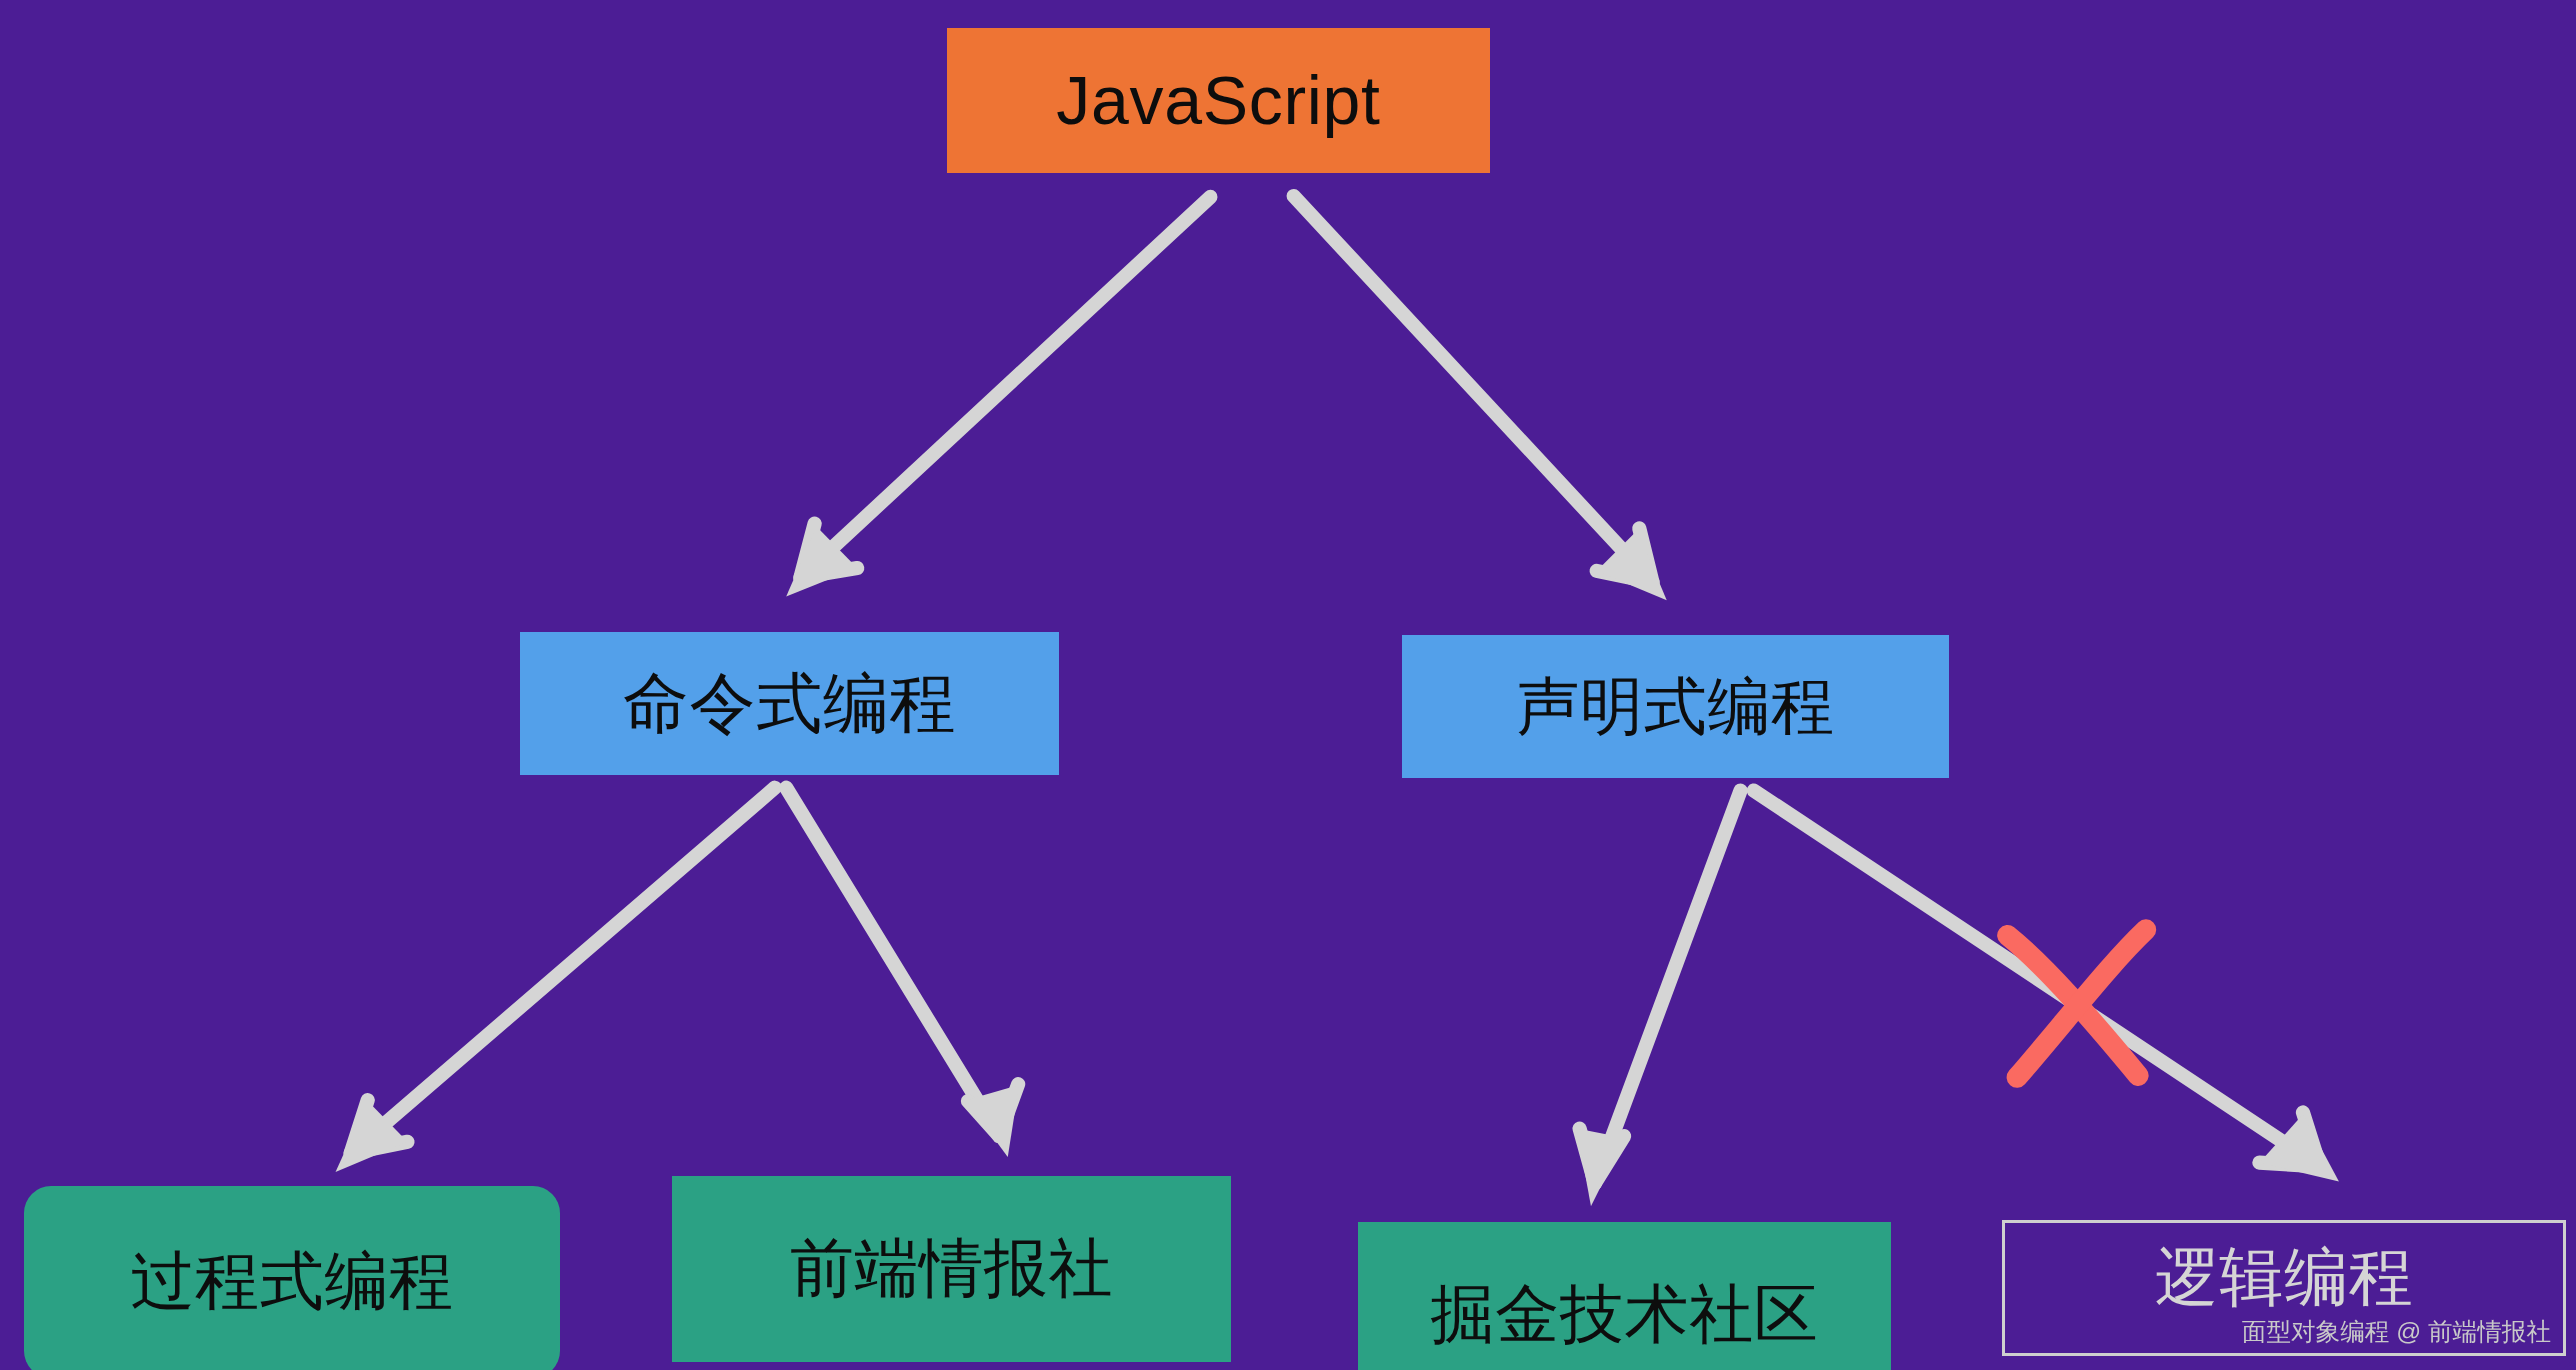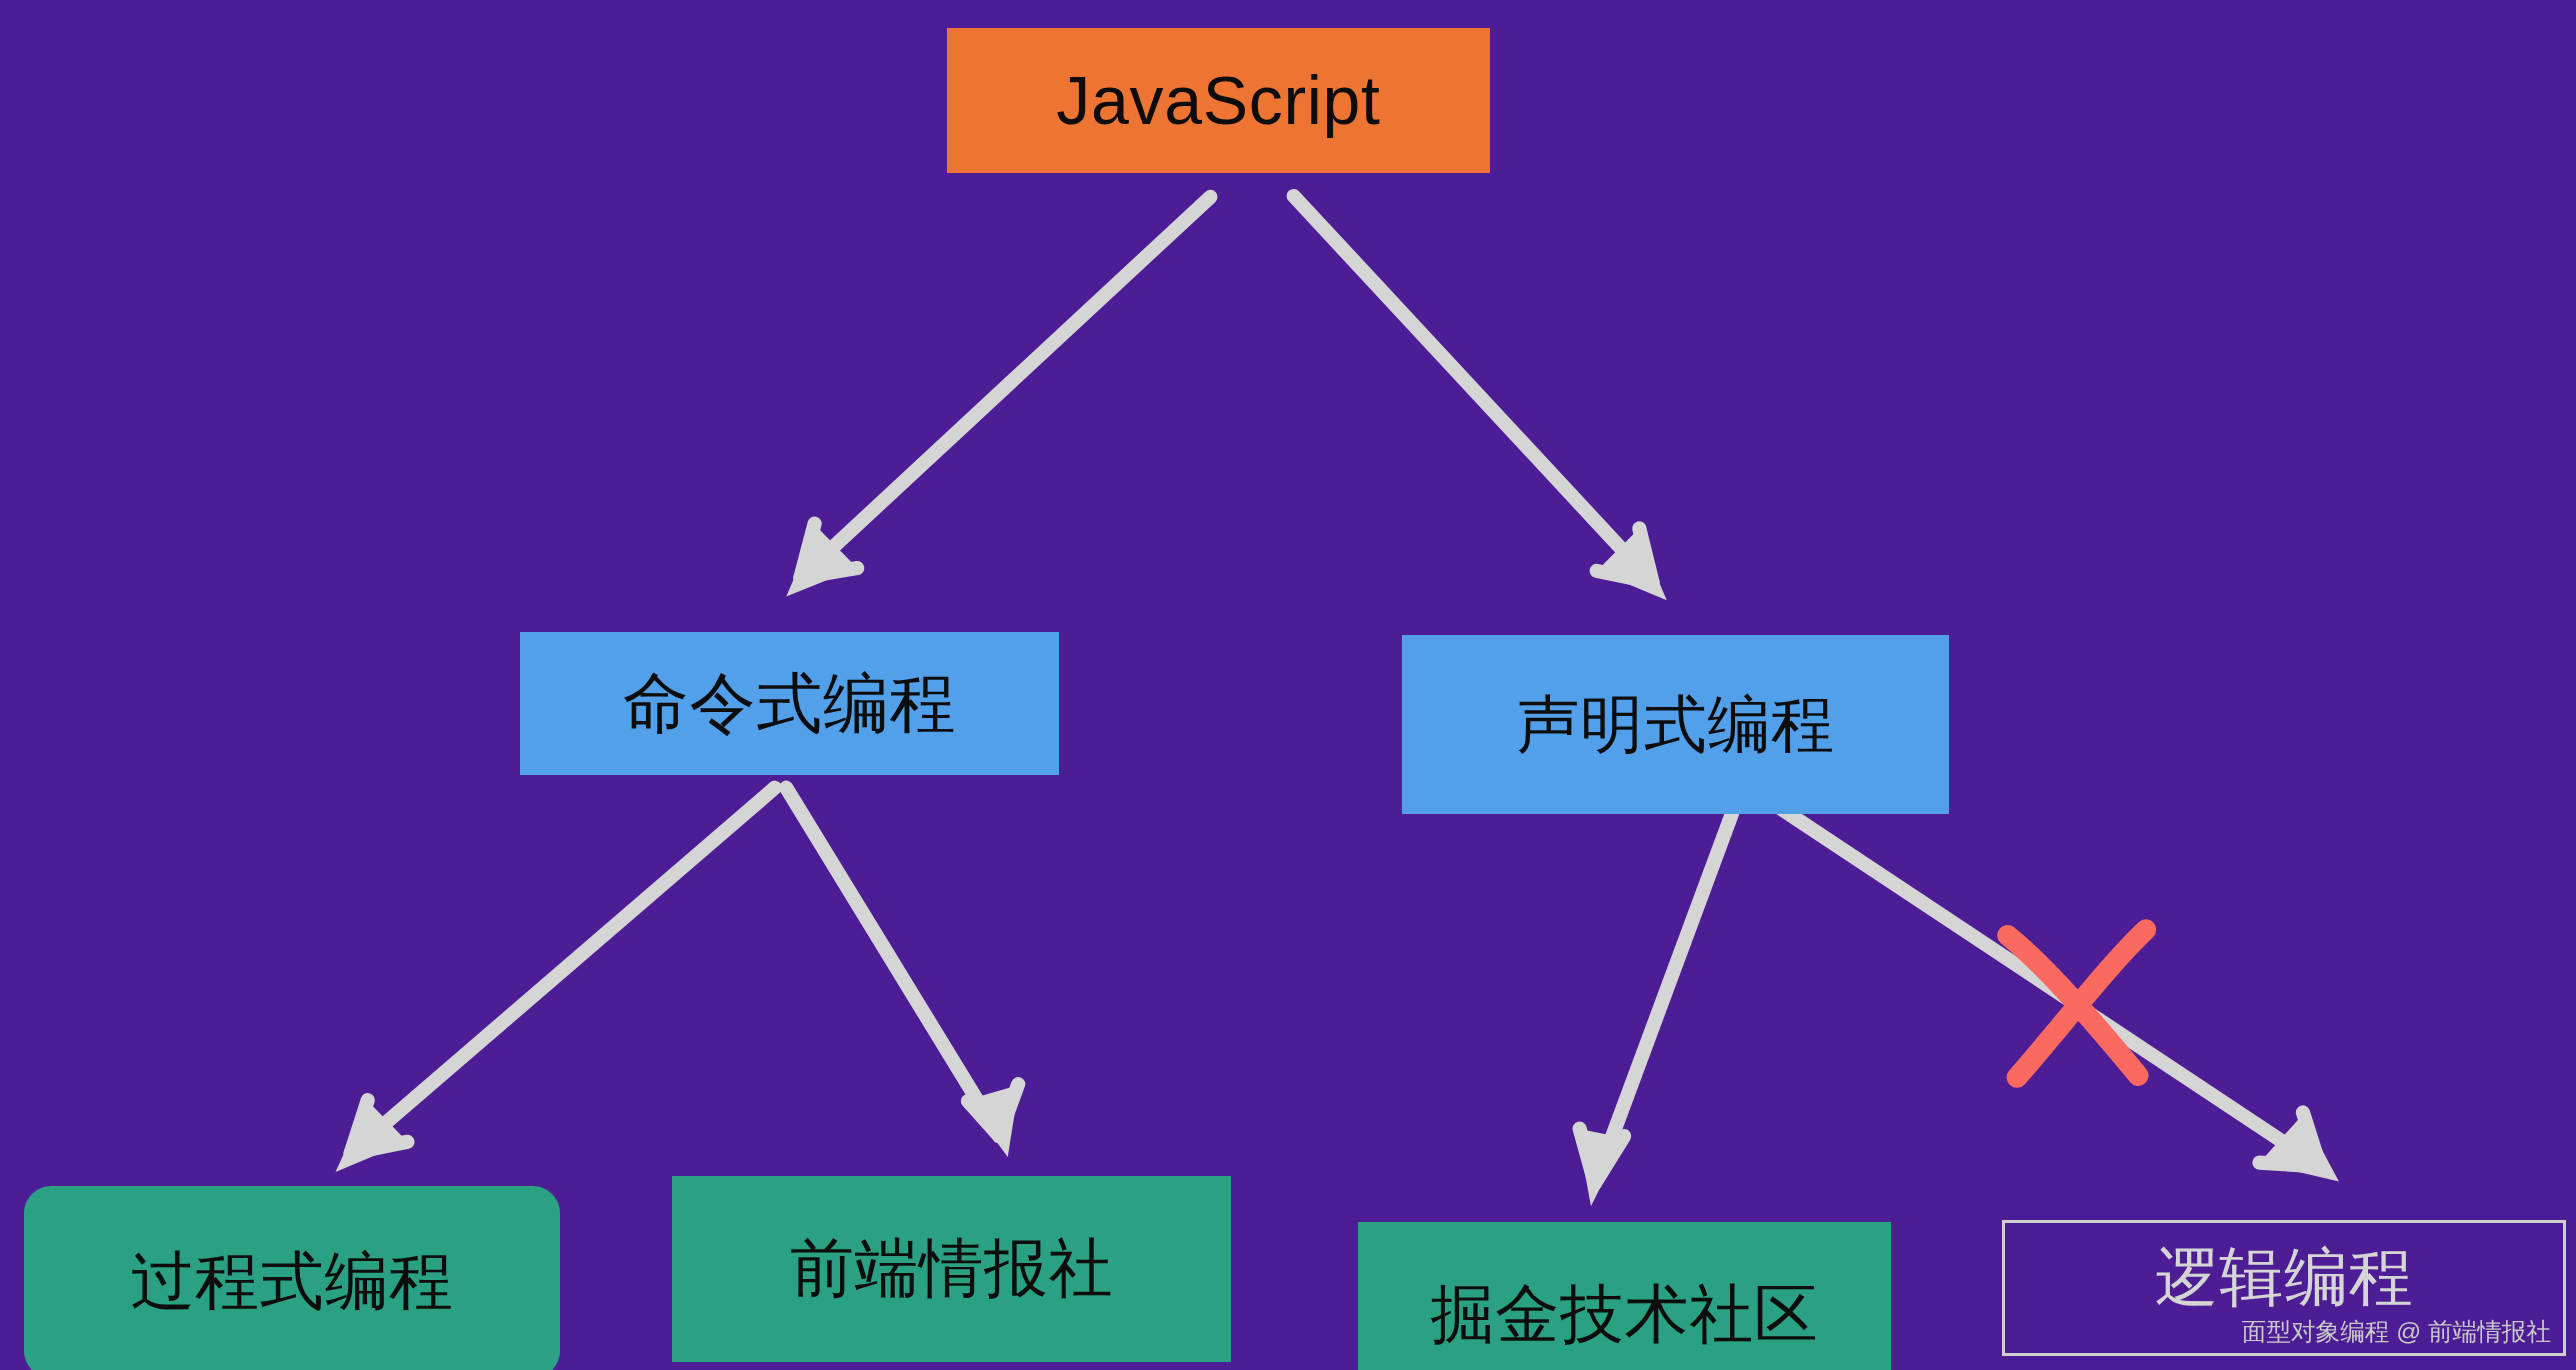--- a/index.html
+++ b/index.html
@@ -58,7 +58,7 @@
     left: 1402px;
     top: 635px;
     width: 547px;
-    height: 179px;
+    height: 143px;
     background: #53a0ea;
     color: #0d0d0d;
     font-size: 63px;

